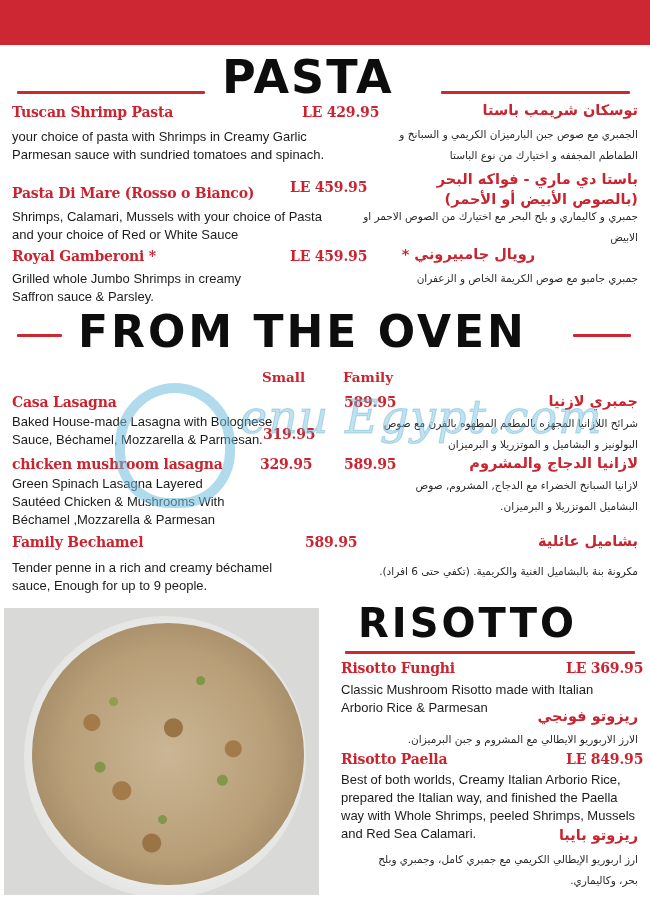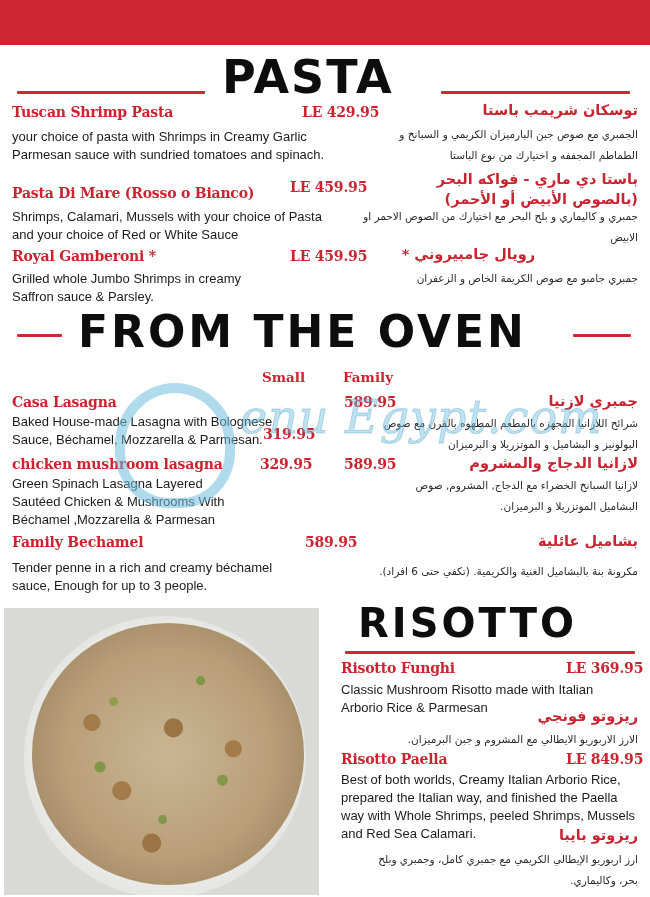--- a/index.html
+++ b/index.html
@@ -117,7 +117,7 @@
 <div>
   <div class="abs name" style="left:12px;top:534px;">Family Bechamel</div>
   <div class="abs price" style="left:305px;top:534px;">589.95</div>
-  <div class="abs desc" style="left:12px;top:559px;width:275px;">Tender penne in a rich and creamy béchamel sauce, Enough for up to 3 people.</div>
+  <div class="abs desc" style="left:12px;top:559px;width:275px;">Tender penne in a rich and creamy béchamel sauce, Enough for up to 9 people.</div>
   <div class="abs ar-name" style="right:12px;top:533px;">بشاميل عائلية</div>
   <div class="abs ar-desc" style="right:12px;top:561px;width:330px;">مكرونة بنة بالبشاميل الغنية والكريمية. (تكفي حتى 6 افراد).</div>
 </div>

